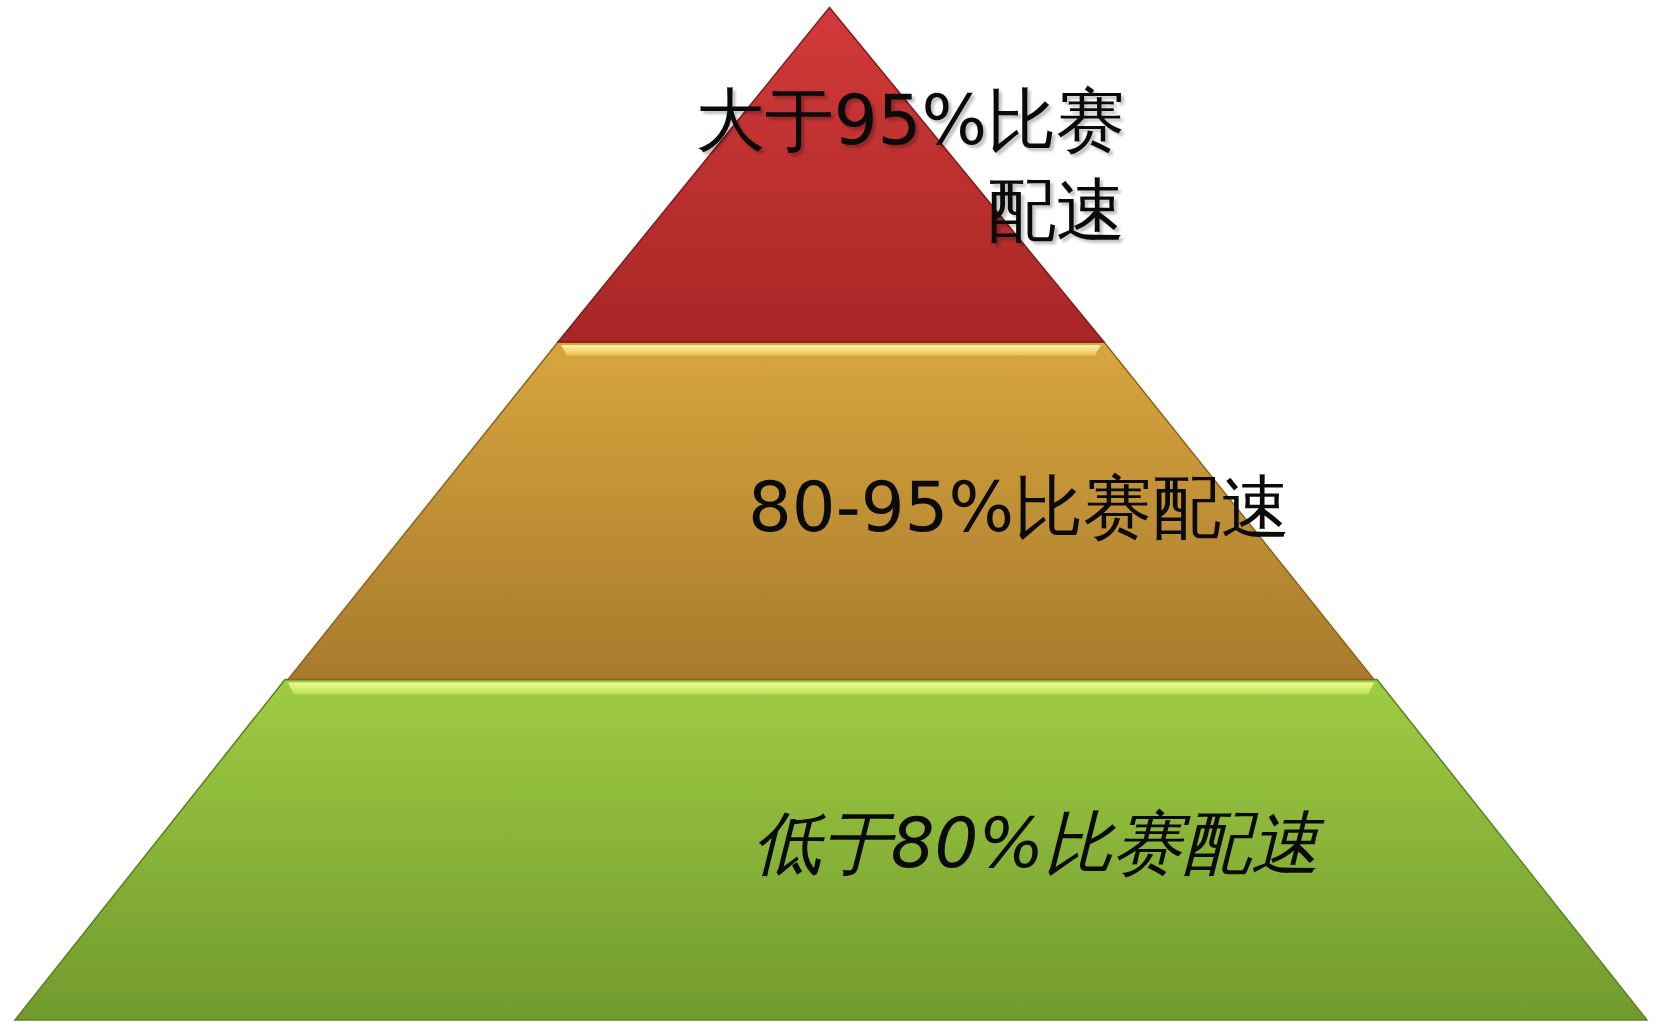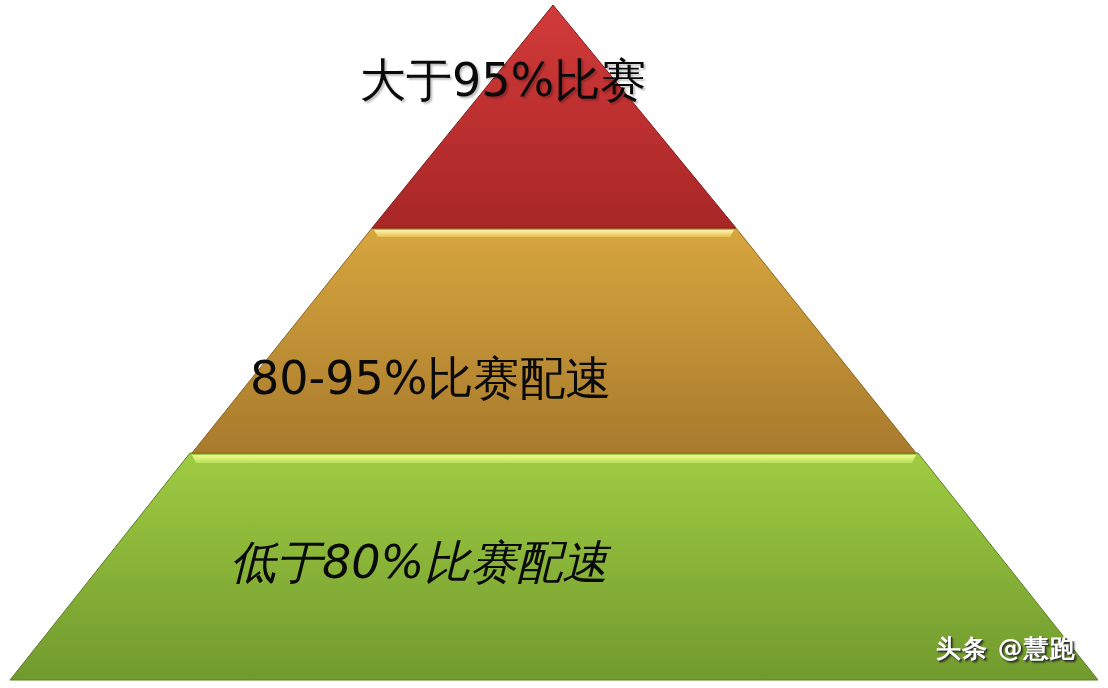--- a/index.html
+++ b/index.html
@@ -7,7 +7,7 @@
          font-family:"DejaVu Sans", sans-serif; }
   .stage { position:absolute; left:0; top:0; width:1108px; height:688px; }
   svg.pyr { position:absolute; left:0; top:0; }
-  .label { position:absolute; color:#0a0a0a; text-align:left; white-space:nowrap;
+  .label { position:absolute; color:#0a0a0a; text-align:right; white-space:nowrap;
            font-family:"DejaVu Sans", sans-serif; }
   .lbl-top { left:360px; top:50px; width:390px; font-size:46px; line-height:60px;
              text-shadow:2px 2px 2px rgba(0,0,0,0.25); }

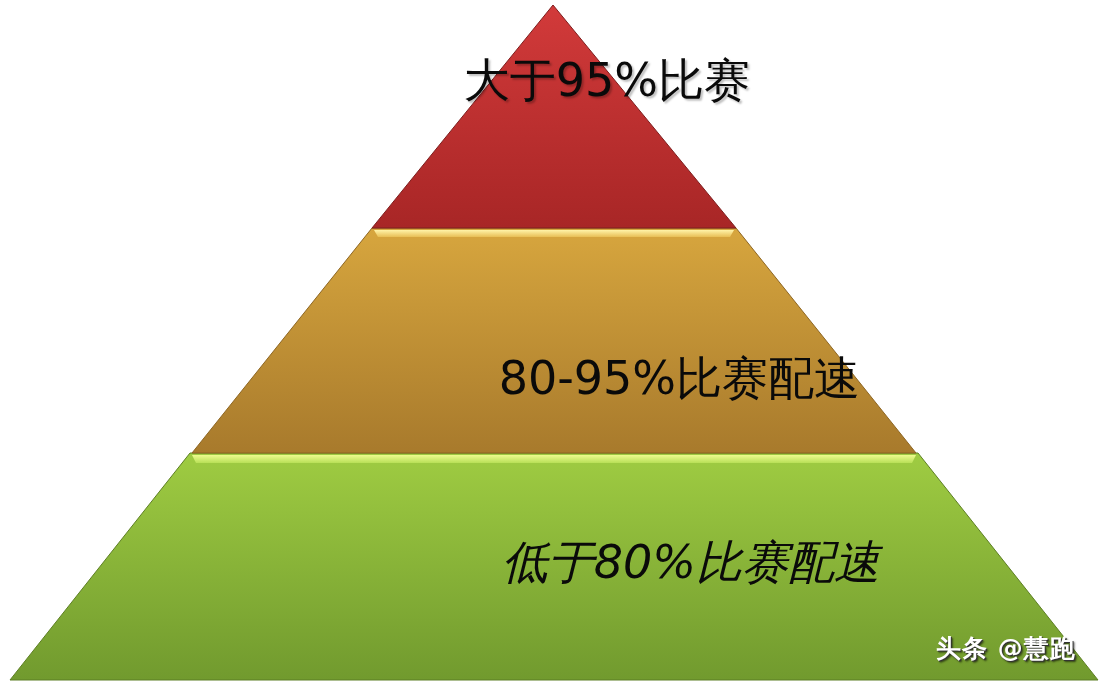--- a/index.html
+++ b/index.html
@@ -62,6 +62,7 @@
 
   <div class="label lbl-top">
     <div>大于95%比赛</div>
+    <div>配速</div>
   </div>
 
   <div class="label lbl-mid">80-95%比赛配速</div>

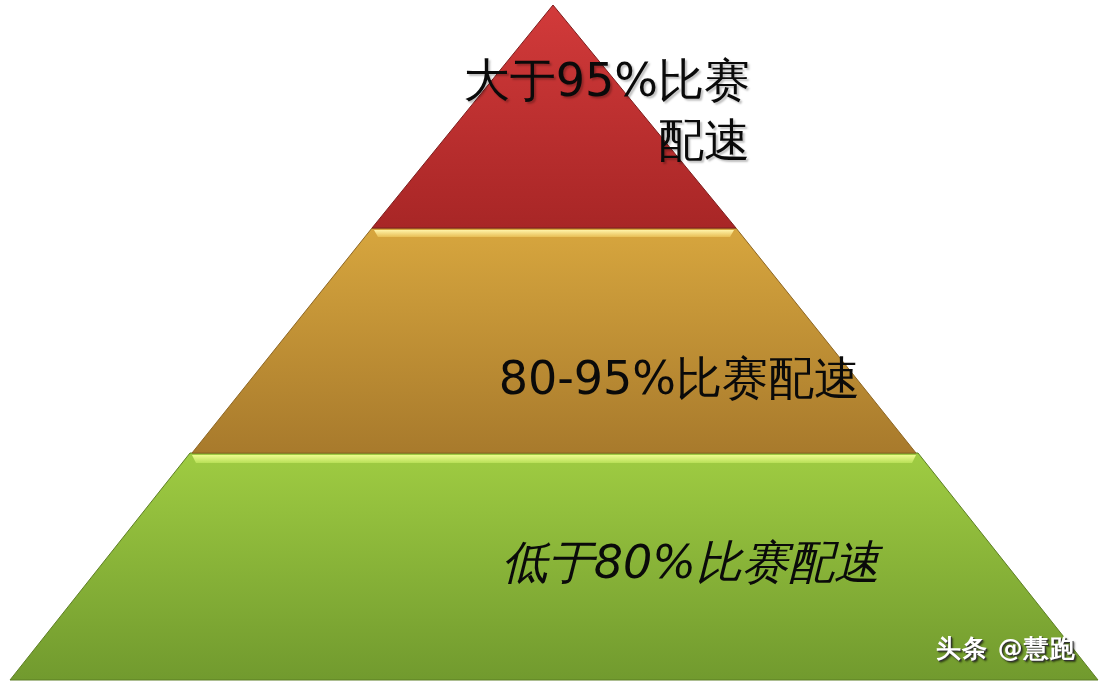--- a/index.html
+++ b/index.html
@@ -11,7 +11,7 @@
            font-family:"DejaVu Sans", sans-serif; }
   .lbl-top { left:360px; top:50px; width:390px; font-size:46px; line-height:60px;
              text-shadow:2px 2px 2px rgba(0,0,0,0.25); }
-  .lbl-mid { left:250px; top:308px; width:610px; font-size:46px; line-height:60px;margin-top:40px; }
+  .lbl-mid { left:250px; top:308px; width:610px; font-size:46px; line-height:60px; }
   .lbl-bot { left:230px; top:532px; width:650px; font-size:46px; line-height:60px;font-style:italic; }
   .watermark { position:absolute; left:936px; top:632px; font-size:25px; font-weight:bold;
                color:#ffffff; letter-spacing:1px;

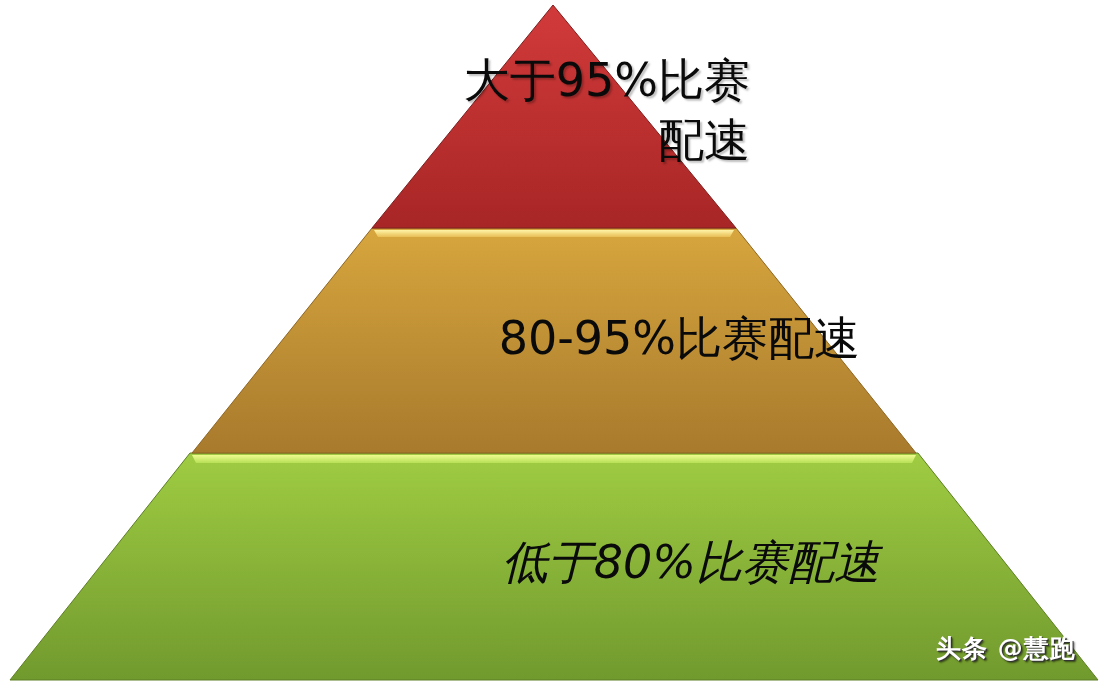--- a/index.html
+++ b/index.html
@@ -69,7 +69,6 @@
 
   <div class="label lbl-bot">低于80%比赛配速</div>
 
-  <div class="watermark">头条 @慧跑</div>
 </div>
 
 </body></html>

